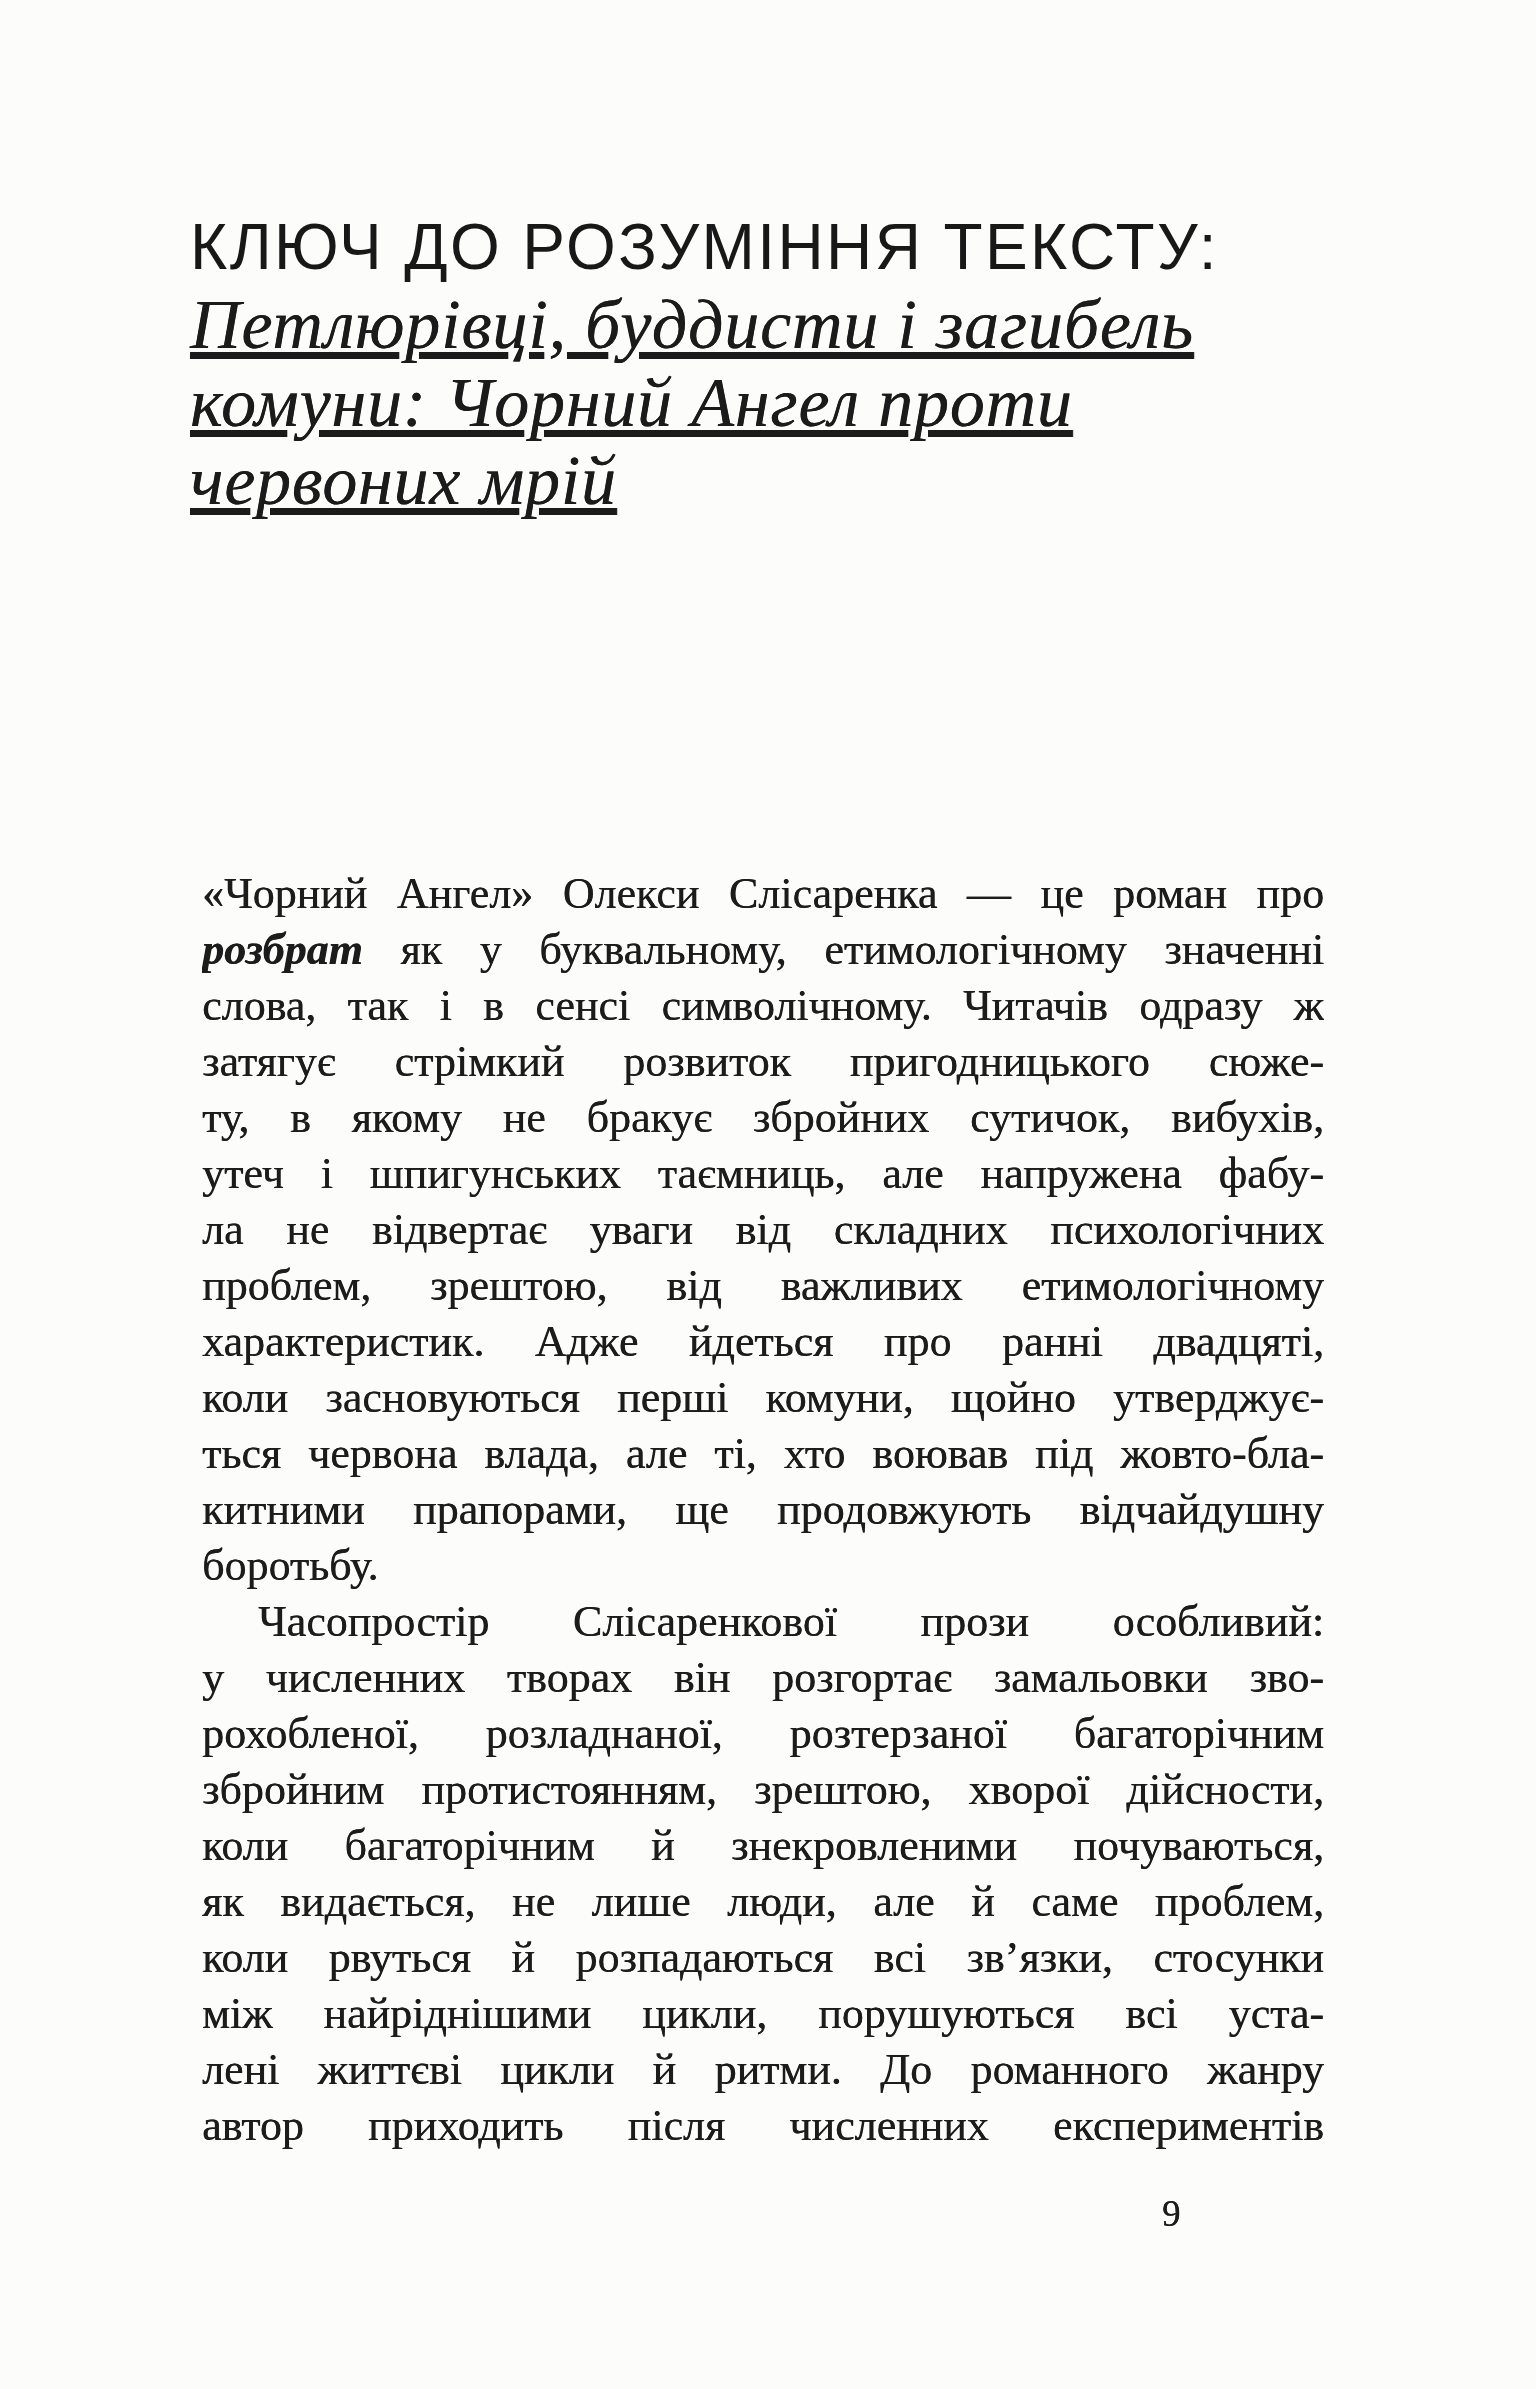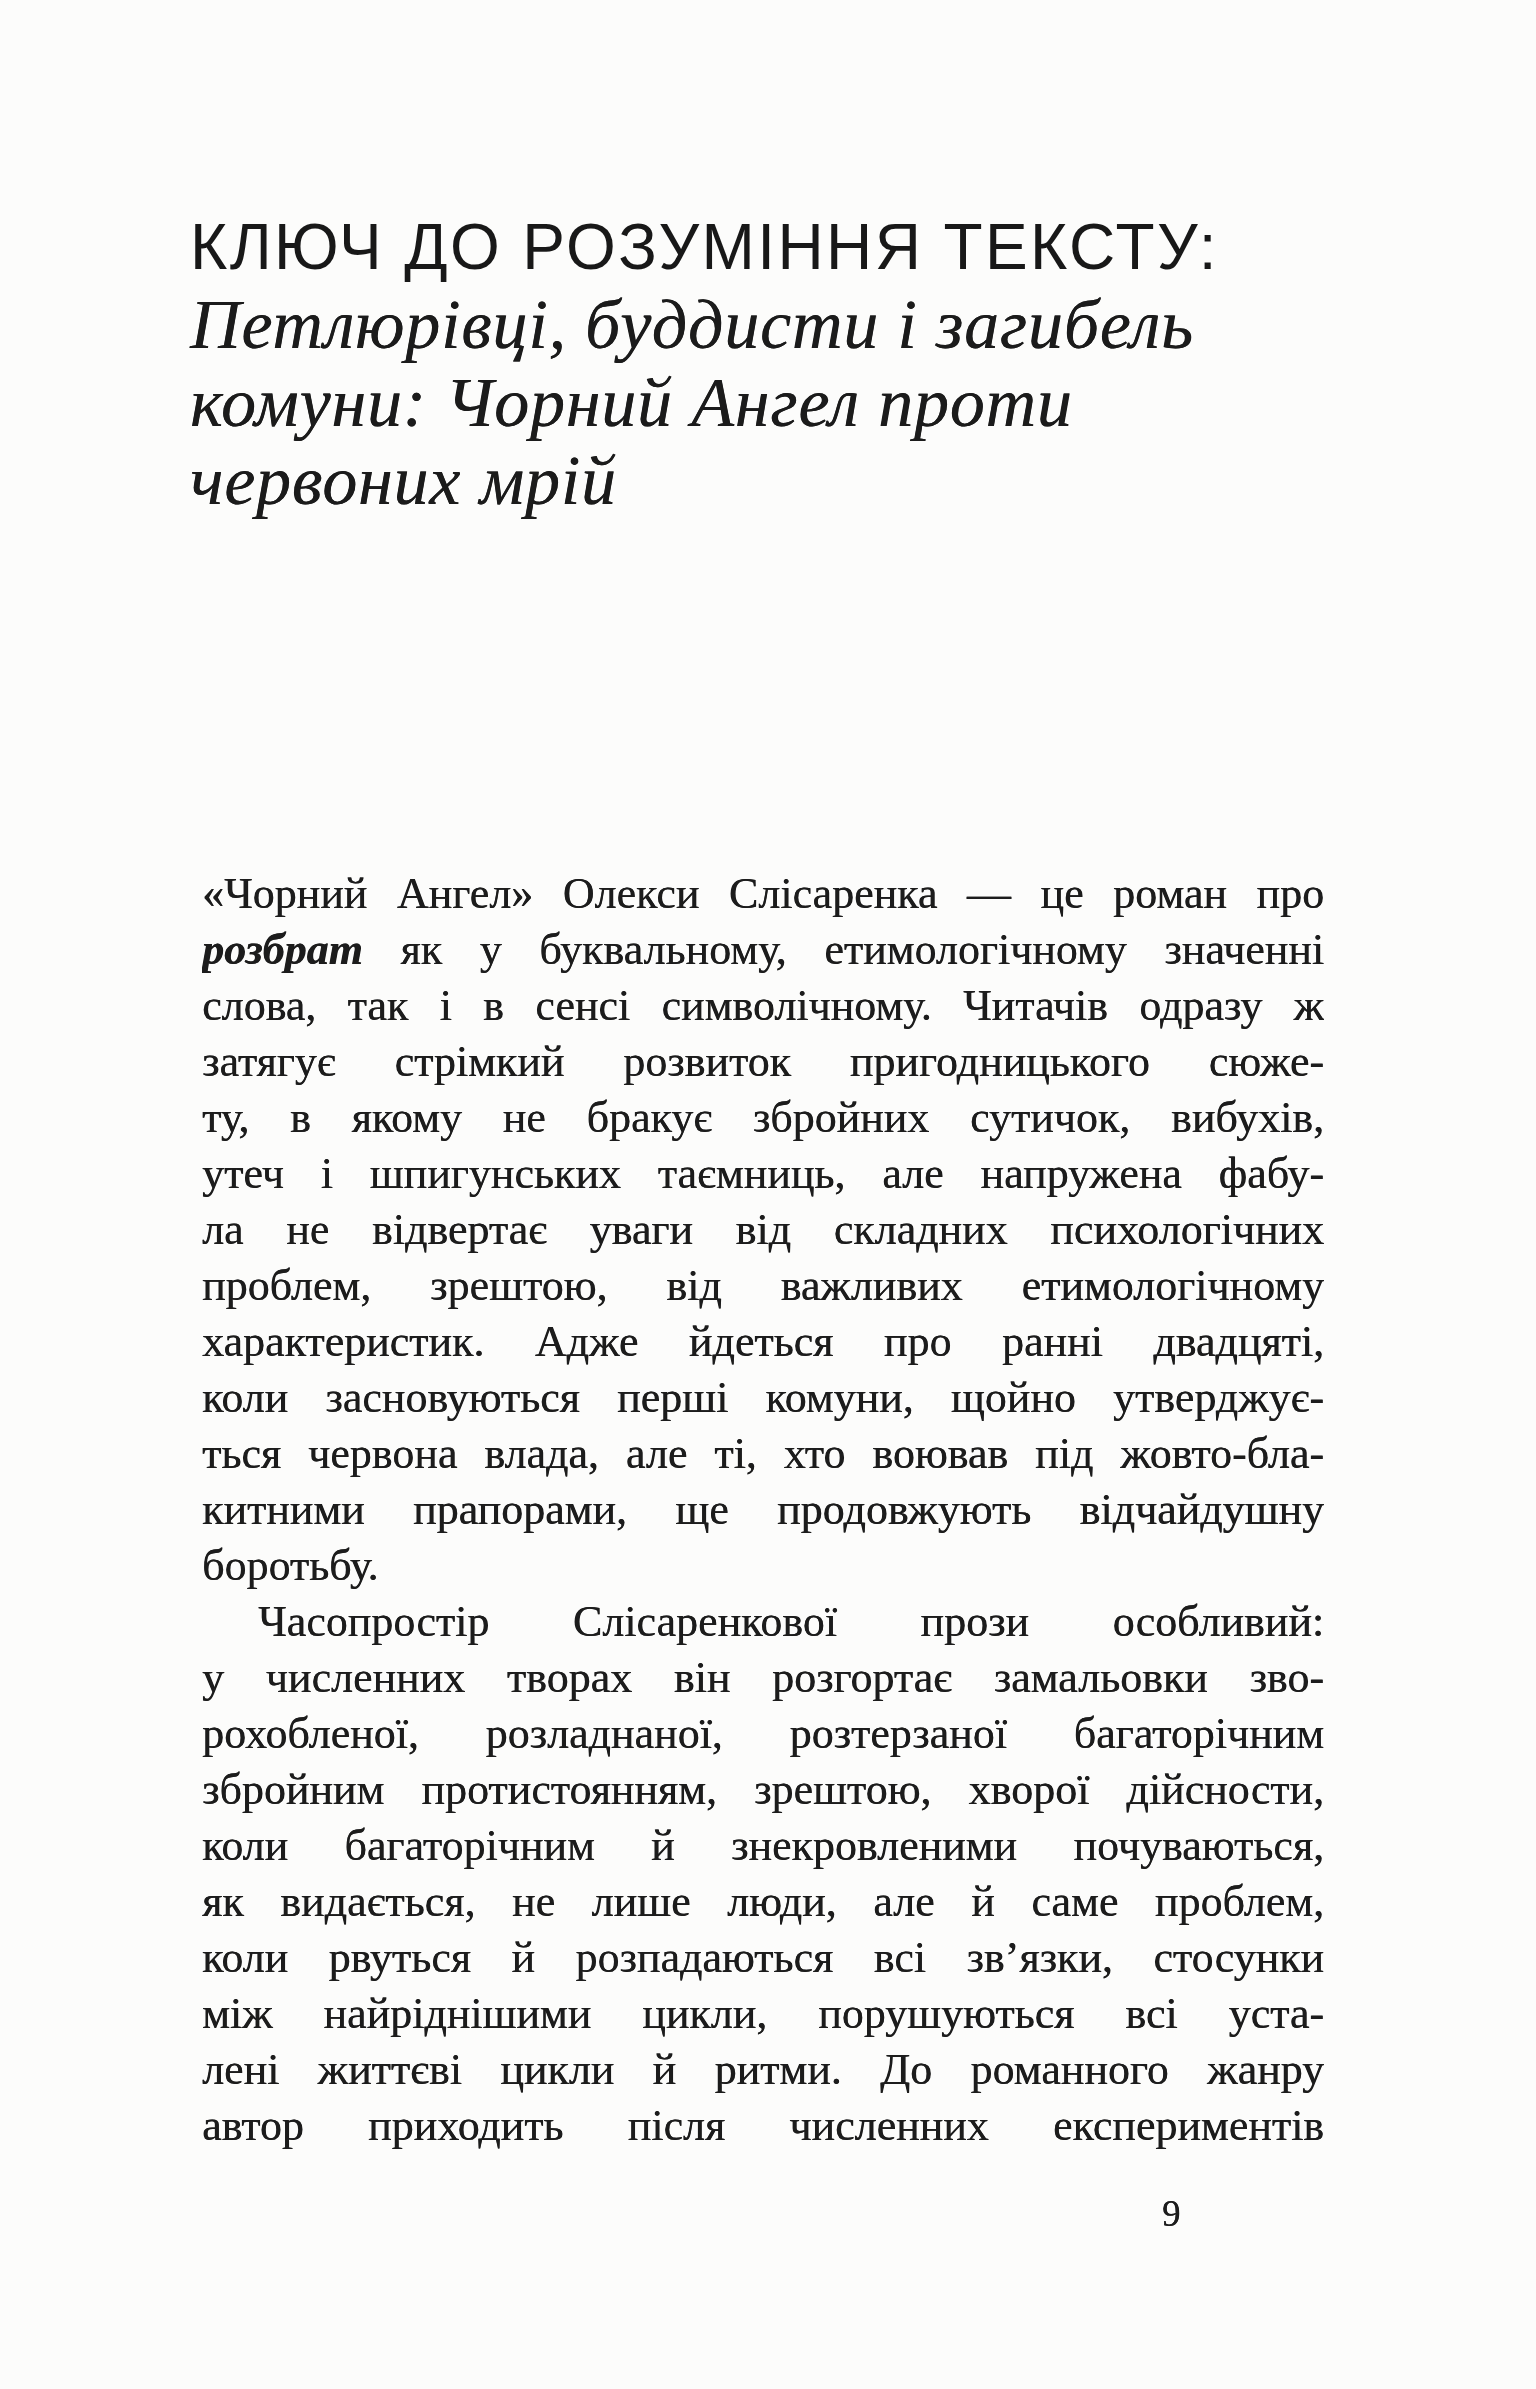--- a/index.html
+++ b/index.html
@@ -42,6 +42,7 @@
     color: #1b1b1b;
     text-shadow: 0.3px 0 0 currentColor;
     white-space: nowrap;
+    text-decoration: underline;
   }
   .body-block {
     position: absolute;

